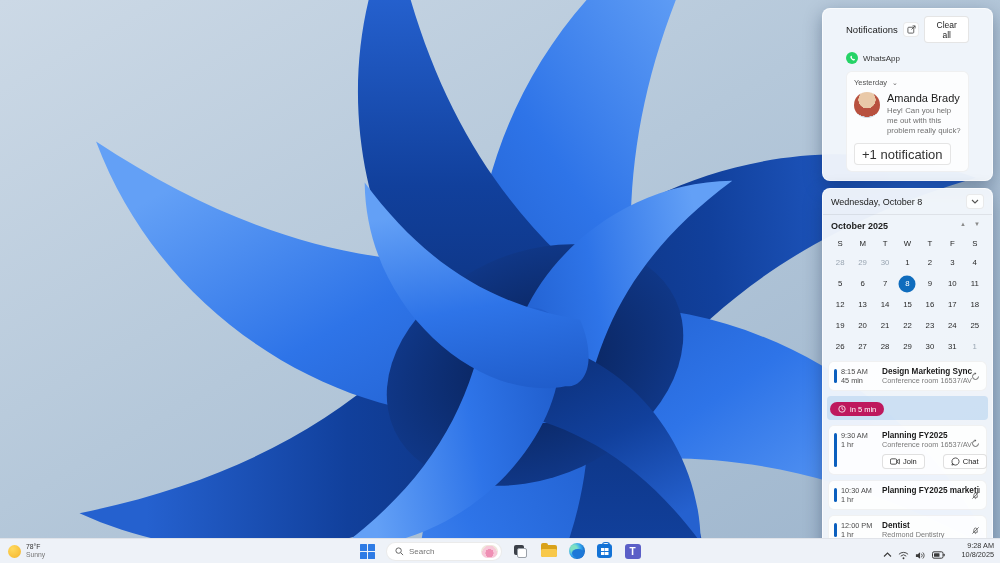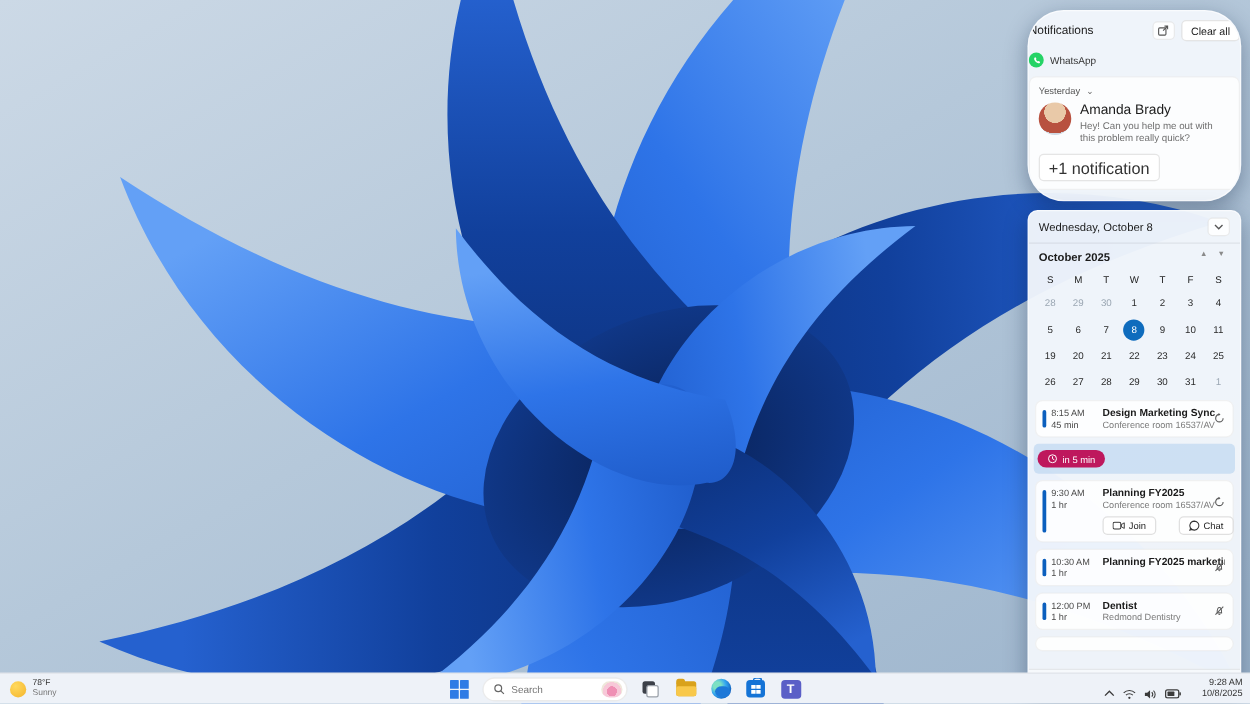--- a/index.html
+++ b/index.html
@@ -21,7 +21,7 @@
   }
 
   
-  .notif-panel { padding:7px 0 8px;border-radius:29px; }
+  .notif-panel { padding:7px 23px 8px; }
   .notif-header { display:flex; align-items:center; gap:5px; }
   .notif-title { font-size:9.5px; color:#1b1b1b; flex:1; }
   .icon-btn { width:18px; height:15px; display:flex; align-items:center; justify-content:center;

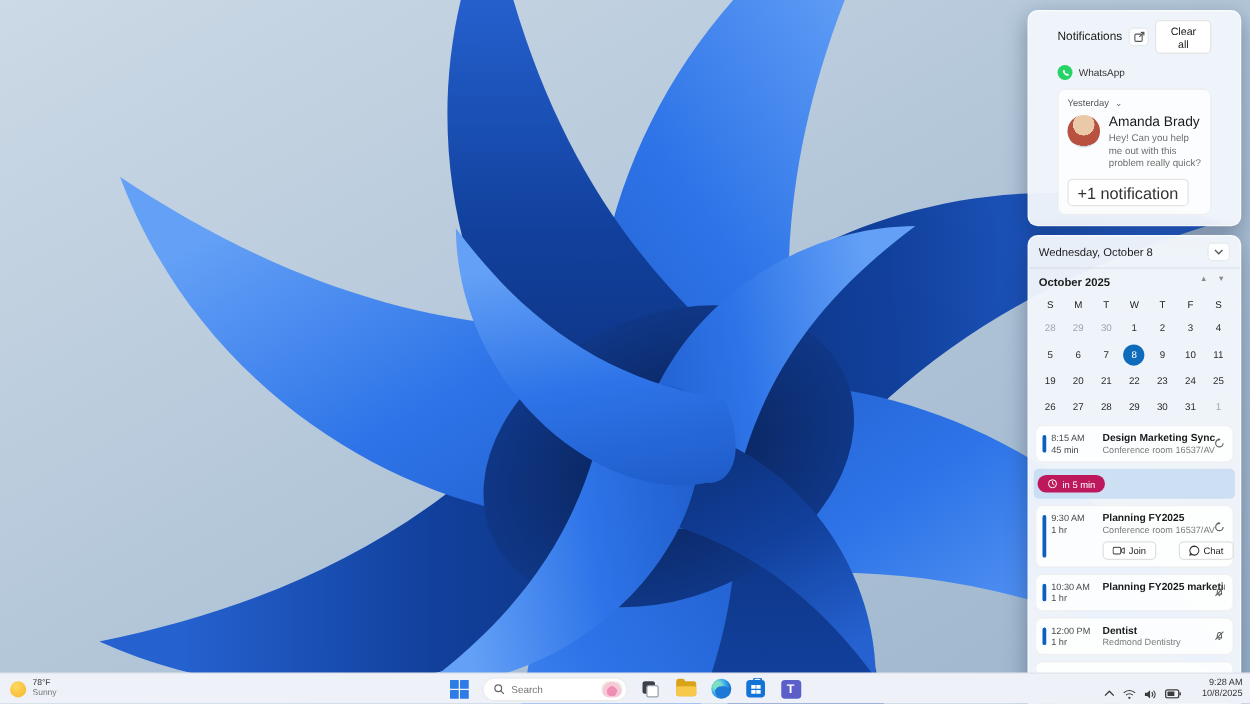--- a/index.html
+++ b/index.html
@@ -265,6 +265,15 @@
         <span class="cell">11</span>
       </div>
       <div class="grid-row">
+        <span class="cell">12</span>
+        <span class="cell">13</span>
+        <span class="cell">14</span>
+        <span class="cell">15</span>
+        <span class="cell">16</span>
+        <span class="cell">17</span>
+        <span class="cell">18</span>
+      </div>
+      <div class="grid-row">
         <span class="cell">19</span>
         <span class="cell">20</span>
         <span class="cell">21</span>

